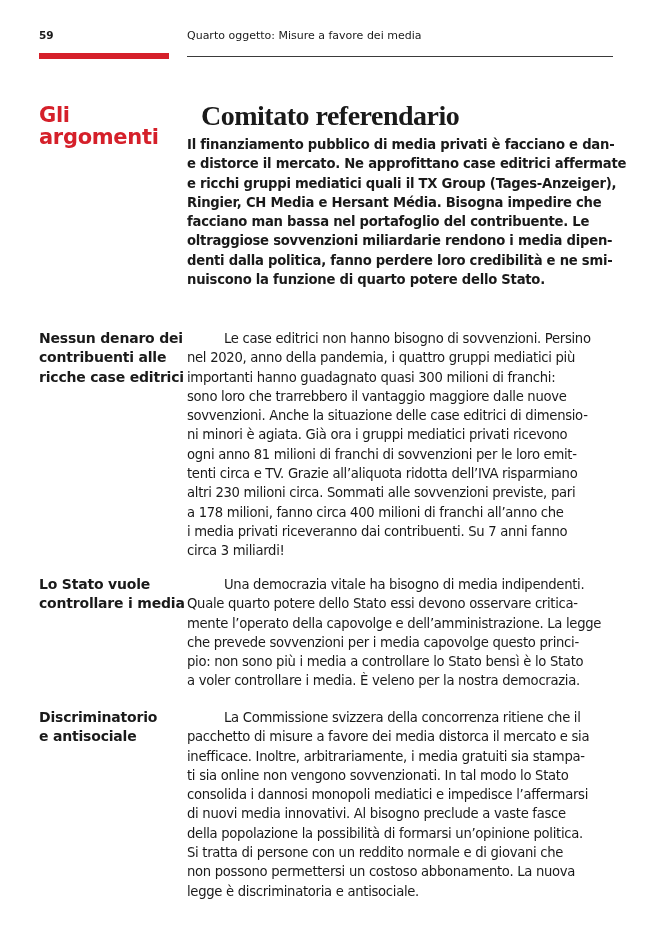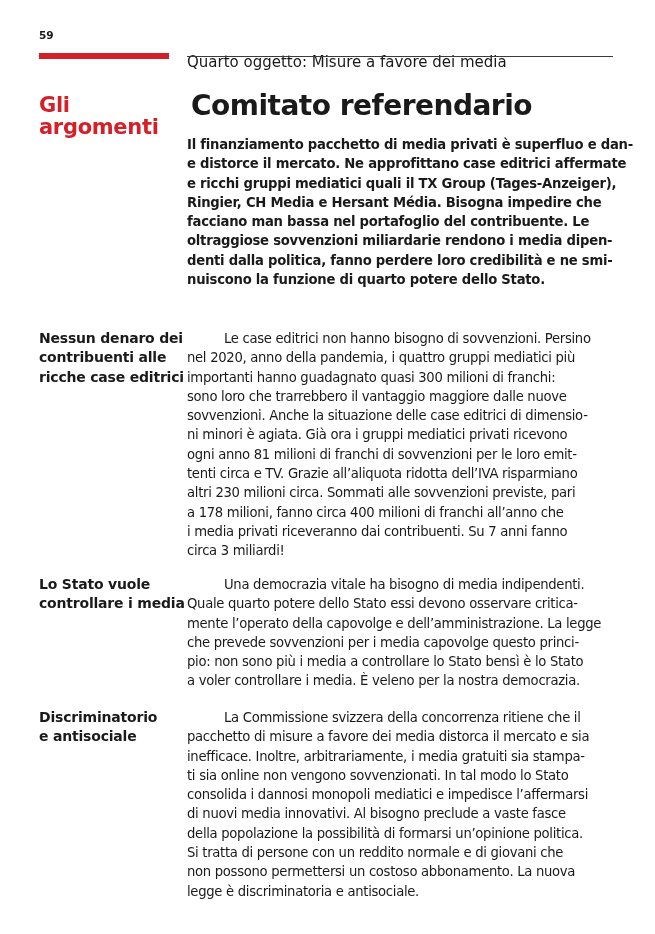--- a/index.html
+++ b/index.html
@@ -14,7 +14,7 @@
   }
   .running-head {
     position: absolute; left: 187px; top: 29px;
-    font-size: 15px; color: #1a1a1a; margin-top: 24px;
+    font-size: 11px; color: #1a1a1a;
   }
   .red-bar {
     position: absolute; left: 39px; top: 53px; width: 130px; height: 6px;

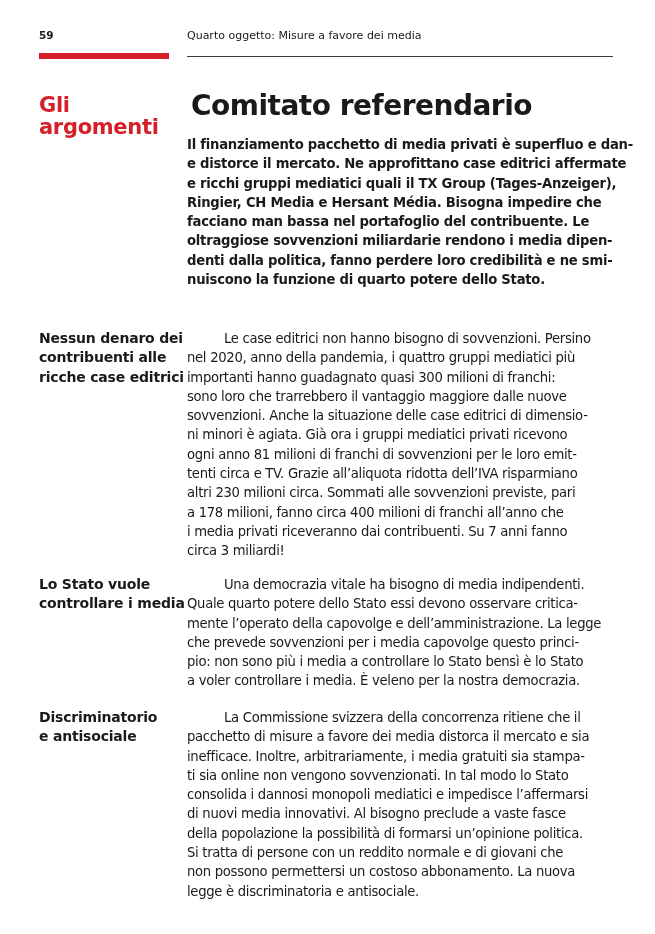--- a/index.html
+++ b/index.html
@@ -25,7 +25,7 @@
     background: #3a3a3a;
   }
   .section-kicker {
-    position: absolute; left: 39px; top: 94px; width: 140px;
+    position: absolute; left: 39px; top: 104px; width: 140px;
     font-size: 21px; line-height: 22px; font-weight: bold; color: #d5202a;
     letter-spacing: -0.3px;
   }

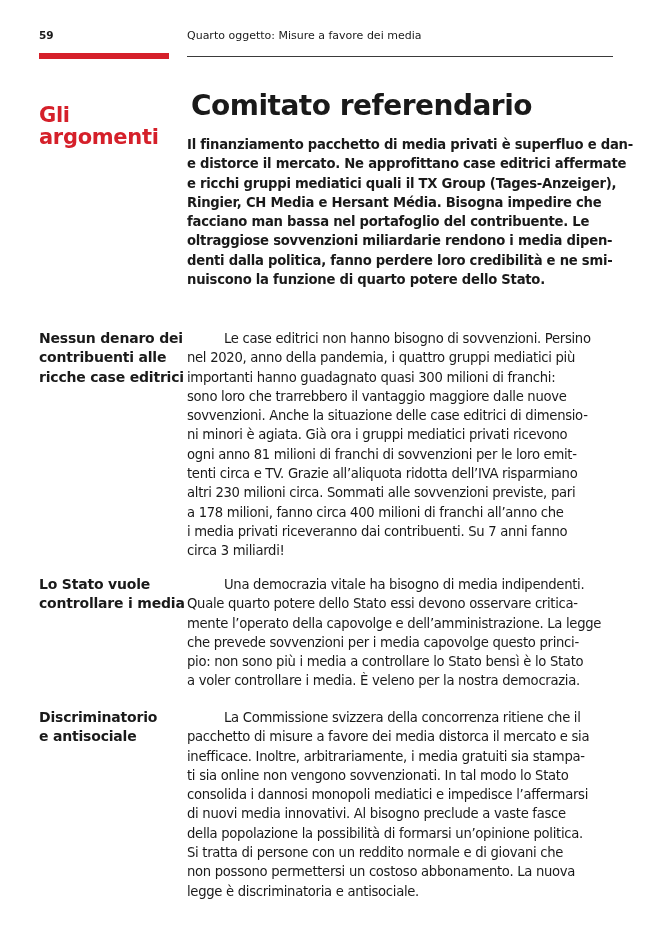--- a/index.html
+++ b/index.html
@@ -70,7 +70,7 @@
   <div>argomenti</div>
 </div>
 
-<h1 class="main-title" style="margin:4px;">Comitato referendario</h1>
+<h1 class="main-title" style="margin:14px;font-family:Liberation Serif, serif;">Comitato referendario</h1>
 
 <div class="lead">
   <span>Il finanziamento pacchetto di media privati è superfluo e dan-</span>

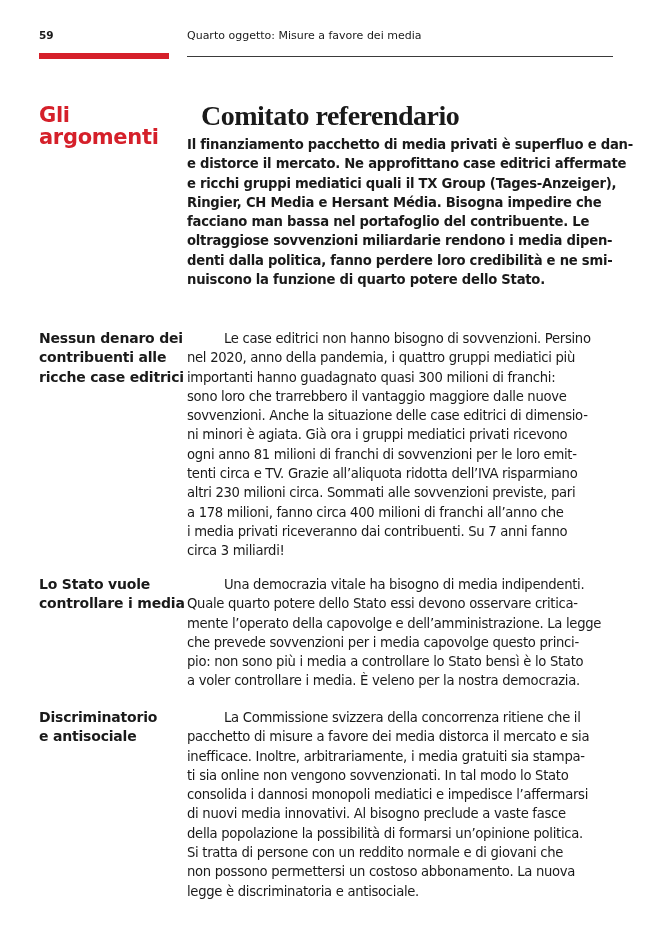--- a/index.html
+++ b/index.html
@@ -73,7 +73,7 @@
 <h1 class="main-title" style="margin:14px;font-family:Liberation Serif, serif;">Comitato referendario</h1>
 
 <div class="lead">
-  <span>Il finanziamento pacchetto di media privati è superfluo e dan-</span>
+  <span>Il finanziamento pubblico di media privati è facciano e dan-</span>
   <span>e distorce il mercato. Ne approfittano case editrici affermate</span>
   <span>e ricchi gruppi mediatici quali il TX Group (Tages-Anzeiger),</span>
   <span>Ringier, CH Media e Hersant Média. Bisogna impedire che</span>

